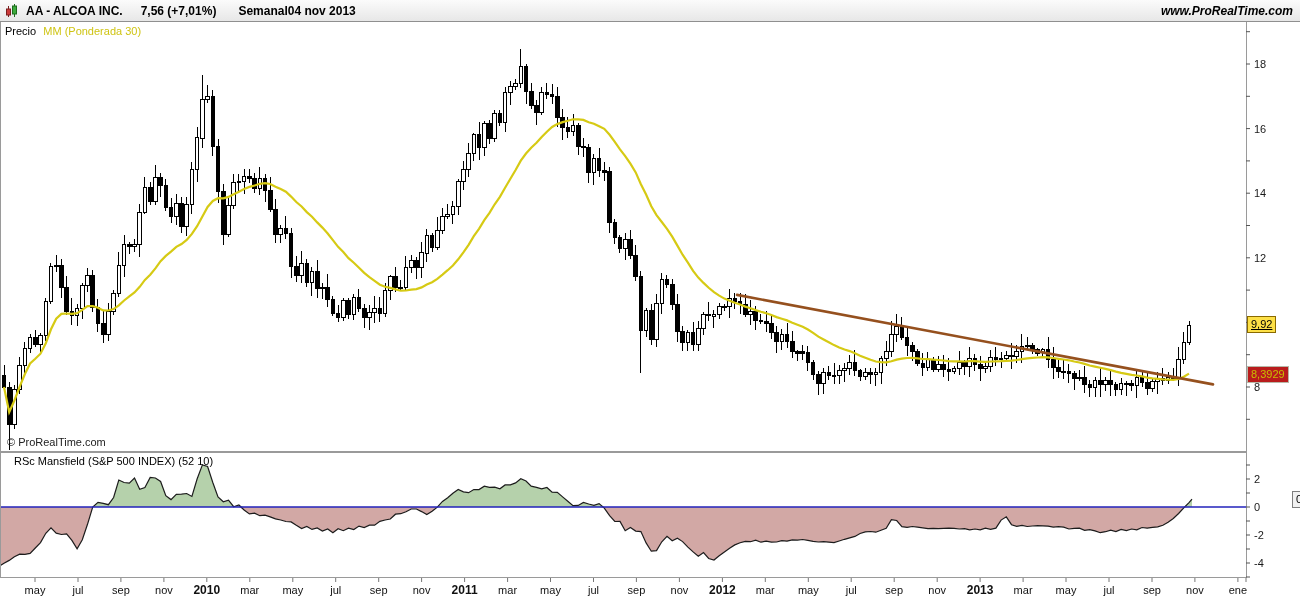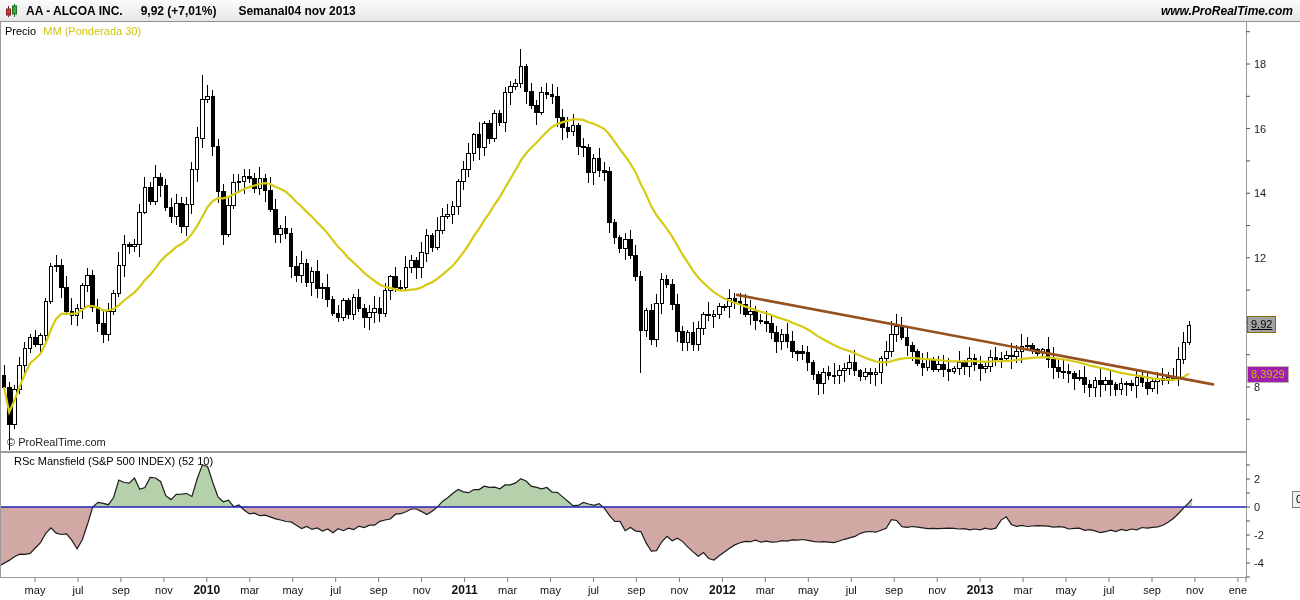--- a/index.html
+++ b/index.html
@@ -41,7 +41,7 @@
       </svg>
     </span>
     <span class="seg">AA - ALCOA INC.</span>
-    <span class="seg" style="margin-left:18px">9,92 (+7,01%)</span>
+    <span class="seg" style="margin-left:18px">7,56 (+7,01%)</span>
     <span class="seg" style="margin-left:22px">Semanal</span>
     <span class="seg" style="">04 nov 2013</span>
     <span class="hspacer"></span>

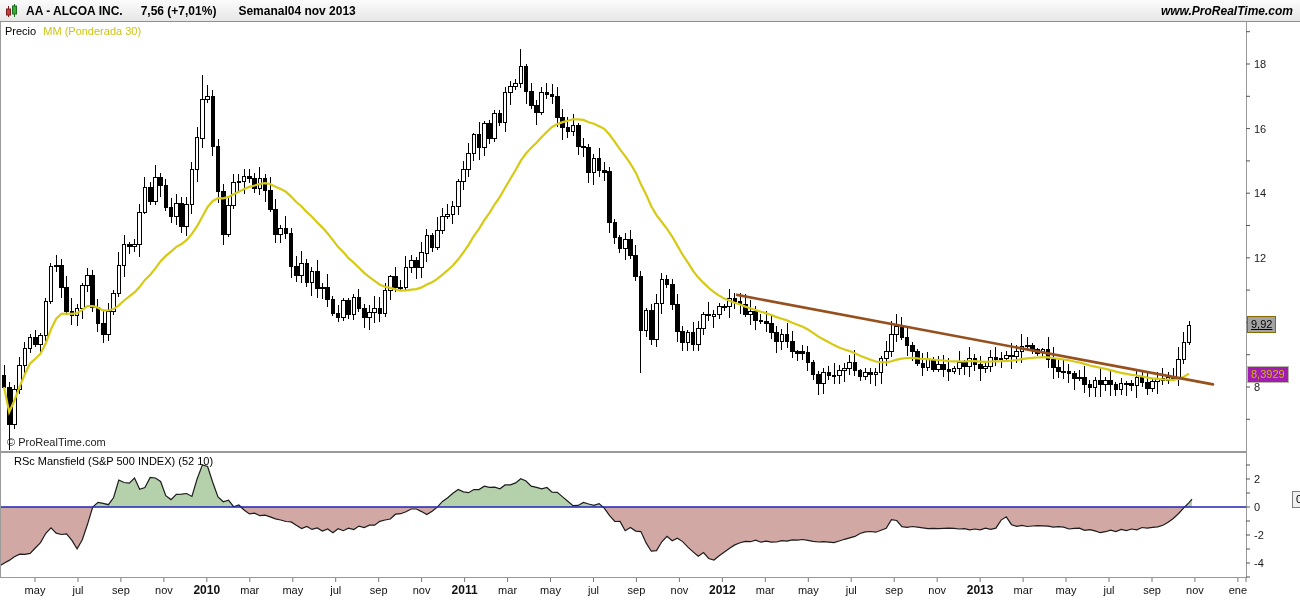--- a/index.html
+++ b/index.html
@@ -22,7 +22,7 @@
   #xaxis-svg{top:578px;}
   .badge{position:absolute;left:1247px;z-index:8;font-size:11px;line-height:13px;
          padding:1px 3px;border:1px solid #888;}
-  .badge-price{background:#a3a3a3;border-color:#8a6a00;color:#000;text-decoration:underline;}
+  .badge-price{background:#fde047;border-color:#8a6a00;color:#000;text-decoration:underline;}
   .badge-ma{background:#a21caf;border-color:#b8b8a8;color:#c9bd00;}
   .badge-ind{background:#f1f1f1;border-color:#7d7d7d;color:#000;margin-left:45px;}
 </style>

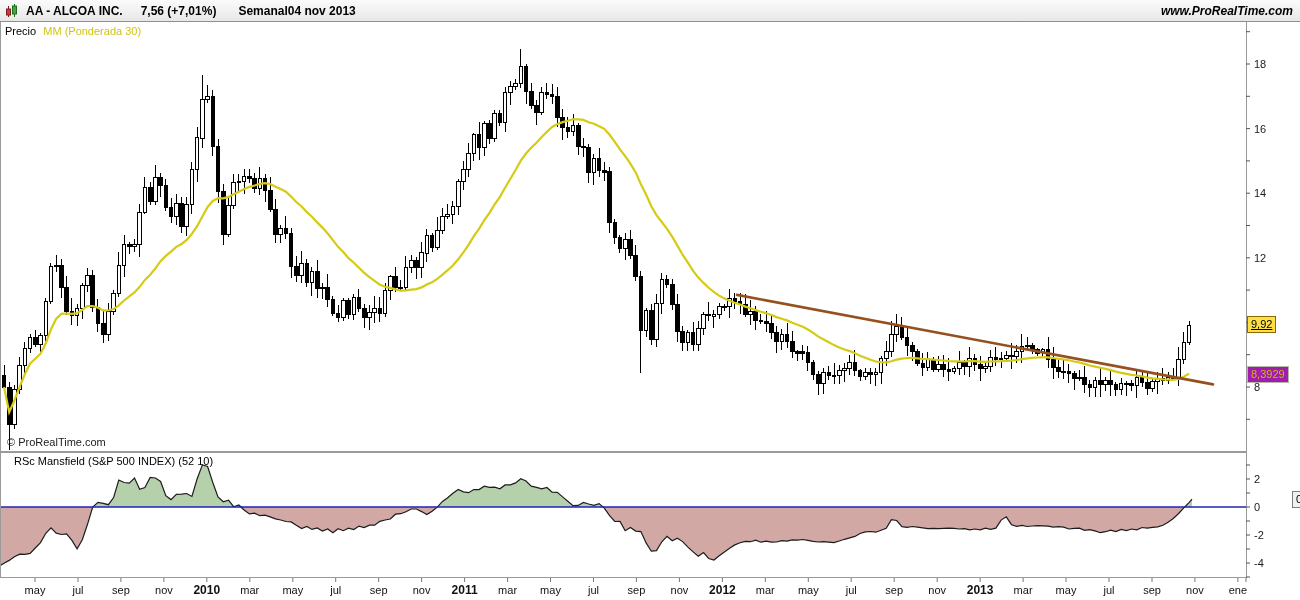--- a/index.html
+++ b/index.html
@@ -23,7 +23,7 @@
   .badge{position:absolute;left:1247px;z-index:8;font-size:11px;line-height:13px;
          padding:1px 3px;border:1px solid #888;}
   .badge-price{background:#fde047;border-color:#8a6a00;color:#000;text-decoration:underline;}
-  .badge-ma{background:#a21caf;border-color:#b8b8a8;color:#c9bd00;}
+  .badge-ma{background:#b91c1c;border-color:#b8b8a8;color:#c9bd00;}
   .badge-ind{background:#f1f1f1;border-color:#7d7d7d;color:#000;margin-left:45px;}
 </style>
 </head>

